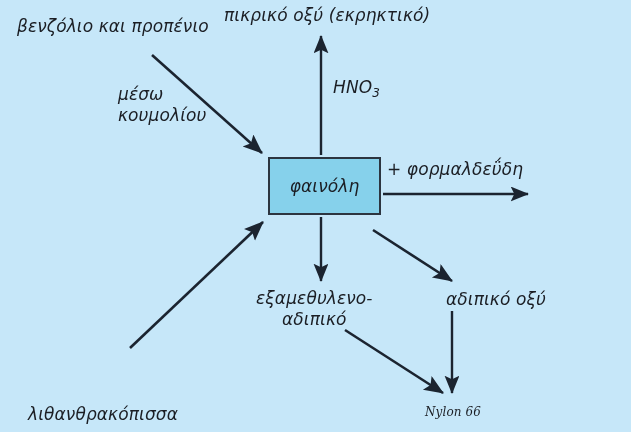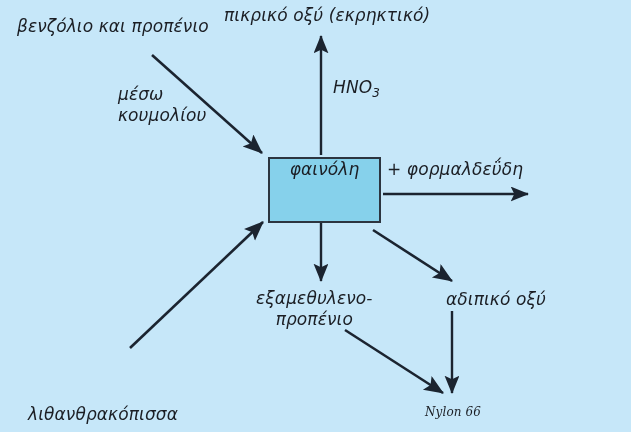--- a/index.html
+++ b/index.html
@@ -47,11 +47,12 @@
     left: 268px;
     top: 157px;
     width: 113px;
-    height: 66px;
+    height: 58px;
     background: #86d1eb;
     border: 2px solid #2c3540;
     box-sizing: border-box;
     display: flex;
+    align-items: center;
     justify-content: center;
   }
   #phenol-box .node-label {

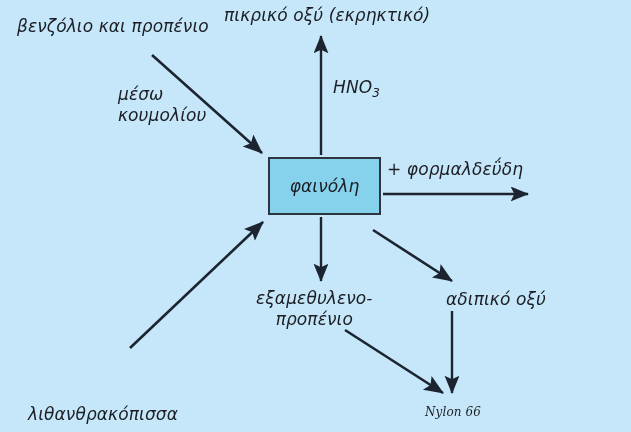--- a/index.html
+++ b/index.html
@@ -119,7 +119,7 @@
   <div class="node-label lbl-formald">+ φορμαλδεΰδη</div>
 
 
-  <div class="node-label lbl-hexa centered"><span>εξαμεθυλενο-</span><br><span>προπένιο</span></div>
+  <div class="node-label lbl-hexa centered"><span>εξαμεθυλενο-</span><br><span>αδιπικό</span></div>
 
   <div class="node-label lbl-adipic">αδιπικό οξύ</div>
 

